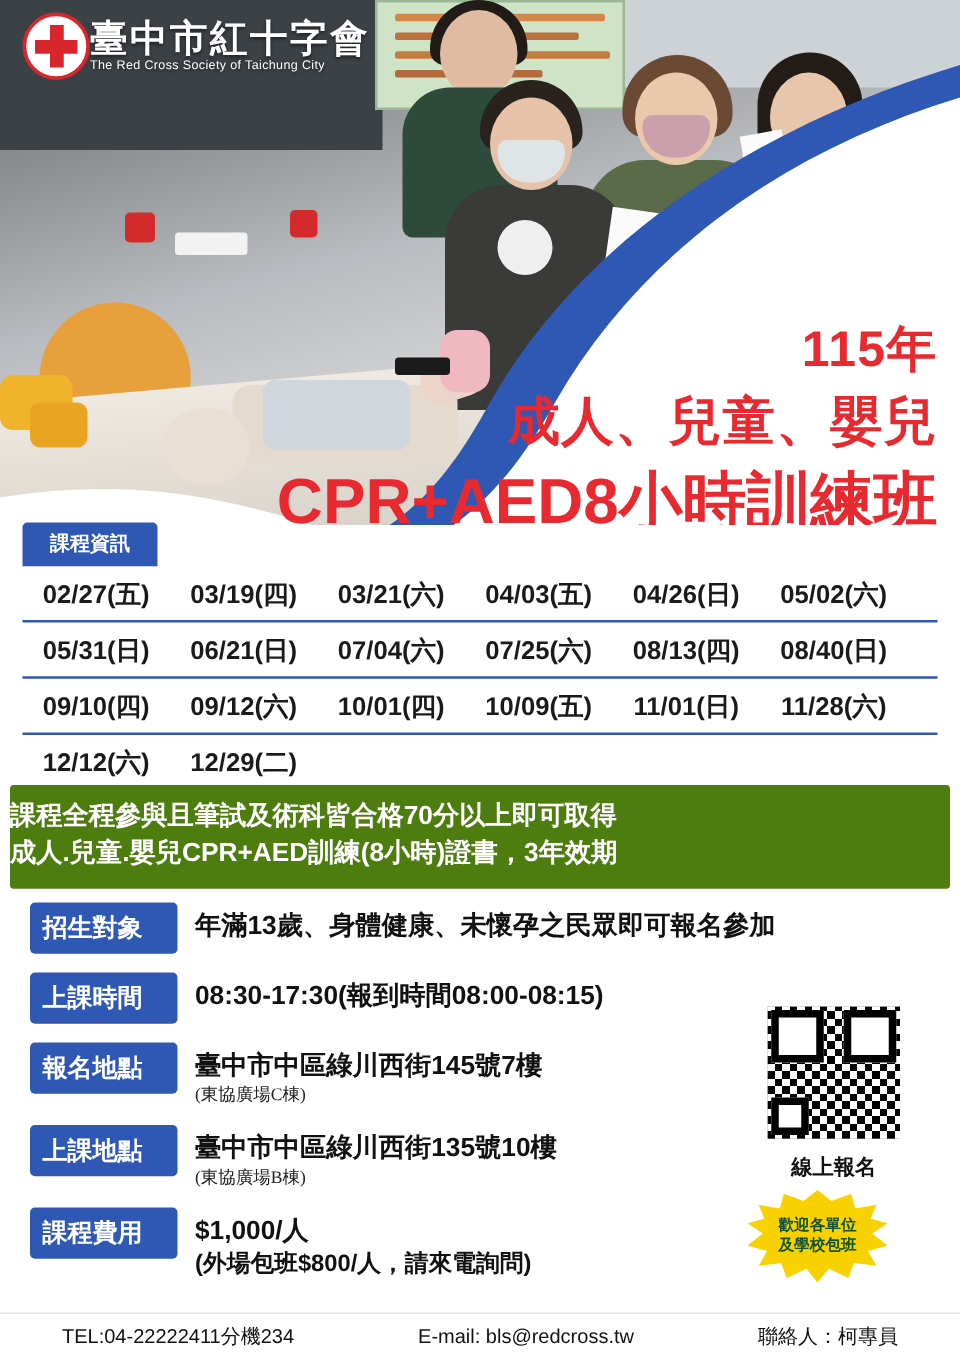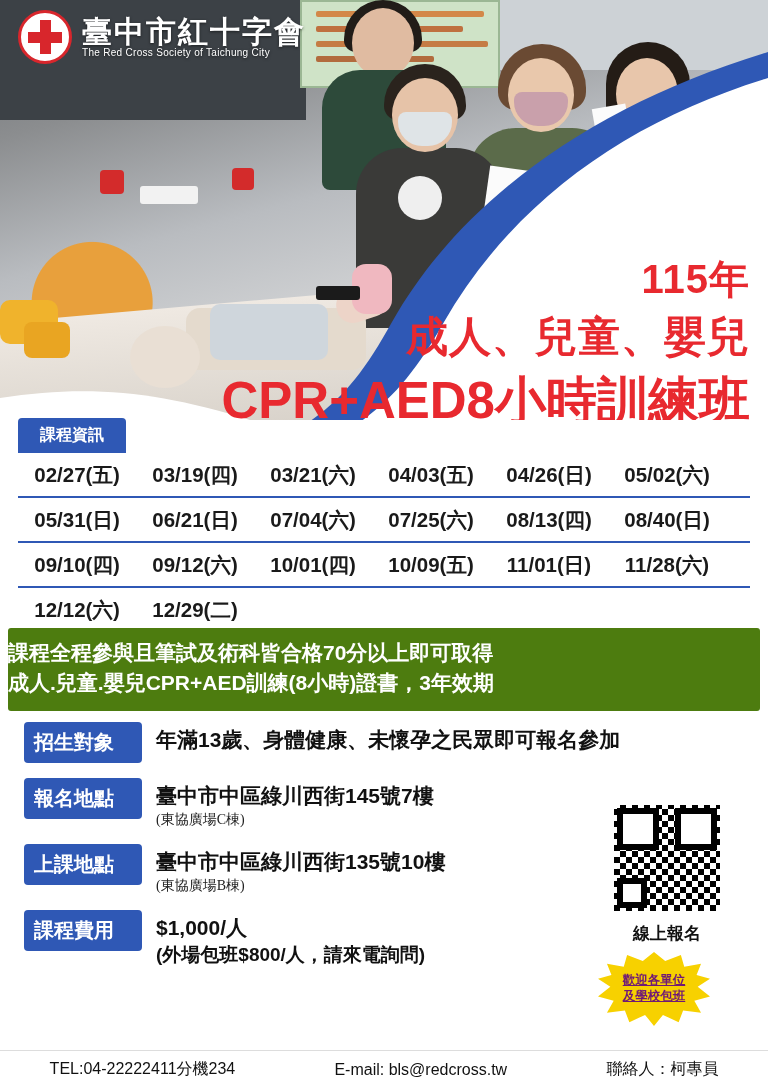--- a/index.html
+++ b/index.html
@@ -95,7 +95,7 @@
 
   
   .logo-wrap{
-    position:absolute; left:18px; top:10px; display:flex; align-items:center; gap:10px; z-index:30;
+    position:absolute; left:18px; top:10px; display:flex; align-items:center; z-index:30;
   }
   .logo-circle{
     width:54px; height:54px; border-radius:50%; background:#ffffff;

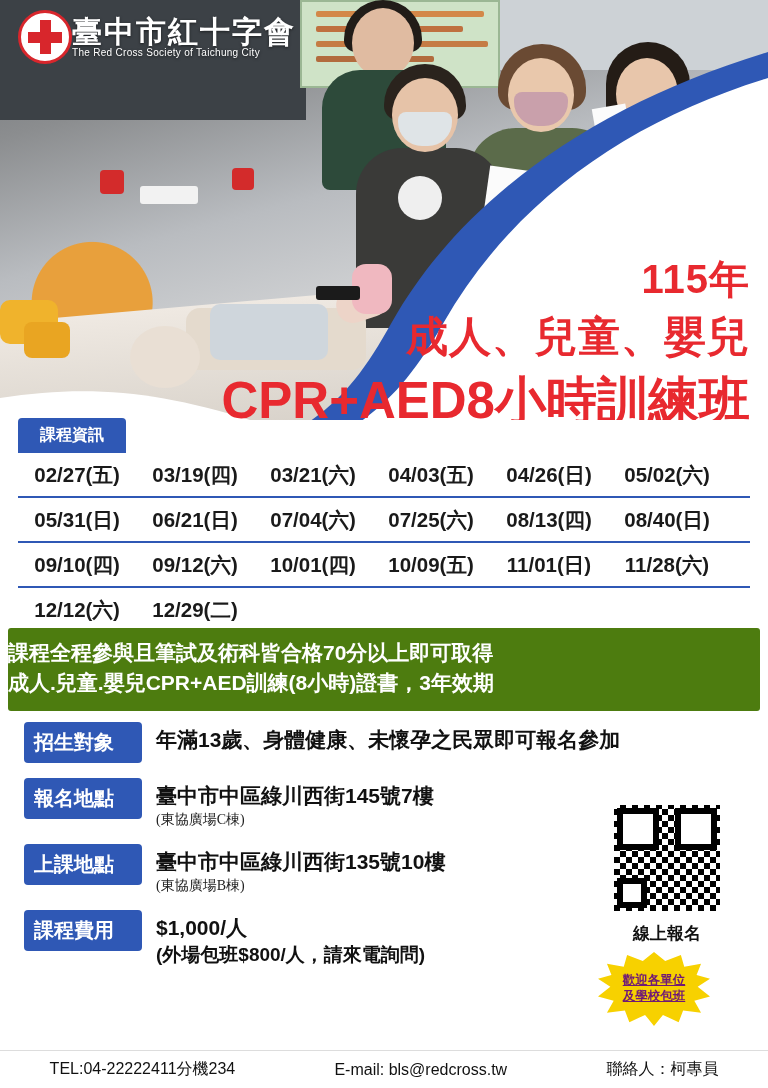--- a/index.html
+++ b/index.html
@@ -309,6 +309,12 @@
     </div>
   </div>
   <div class="info-row">
+    <div class="info-label">上課時間</div>
+    <div class="info-value">
+      <div class="iv-main">08:30-17:30(報到時間08:00-08:15)</div>
+    </div>
+  </div>
+  <div class="info-row">
     <div class="info-label">報名地點</div>
     <div class="info-value">
       <div class="iv-main">臺中市中區綠川西街145號7樓</div>

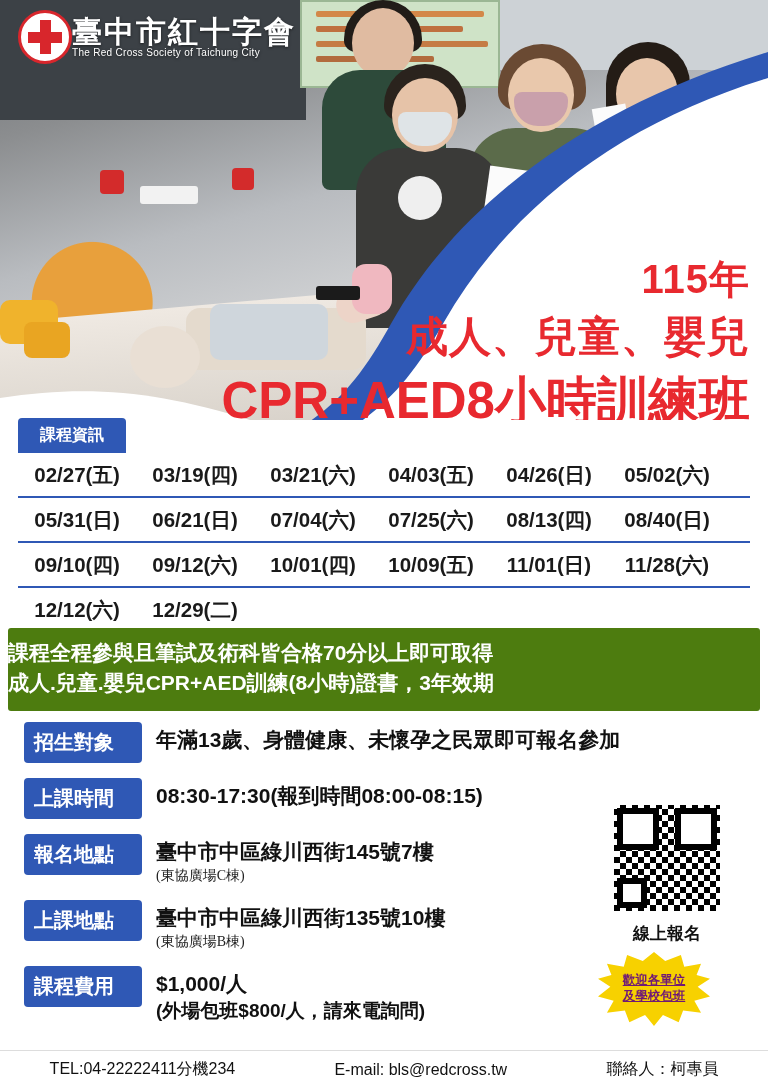--- a/index.html
+++ b/index.html
@@ -177,7 +177,7 @@
     display:flex; flex-direction:column; align-items:center; justify-content:center;
     text-align:center;
   }
-  .burst div{ font-size:12.5px; color:#701a75; font-weight:bold; line-height:1.25;text-decoration:underline;}
+  .burst div{ font-size:12.5px; color:#14532d; font-weight:bold; line-height:1.25;}
 
   
   .footer{

